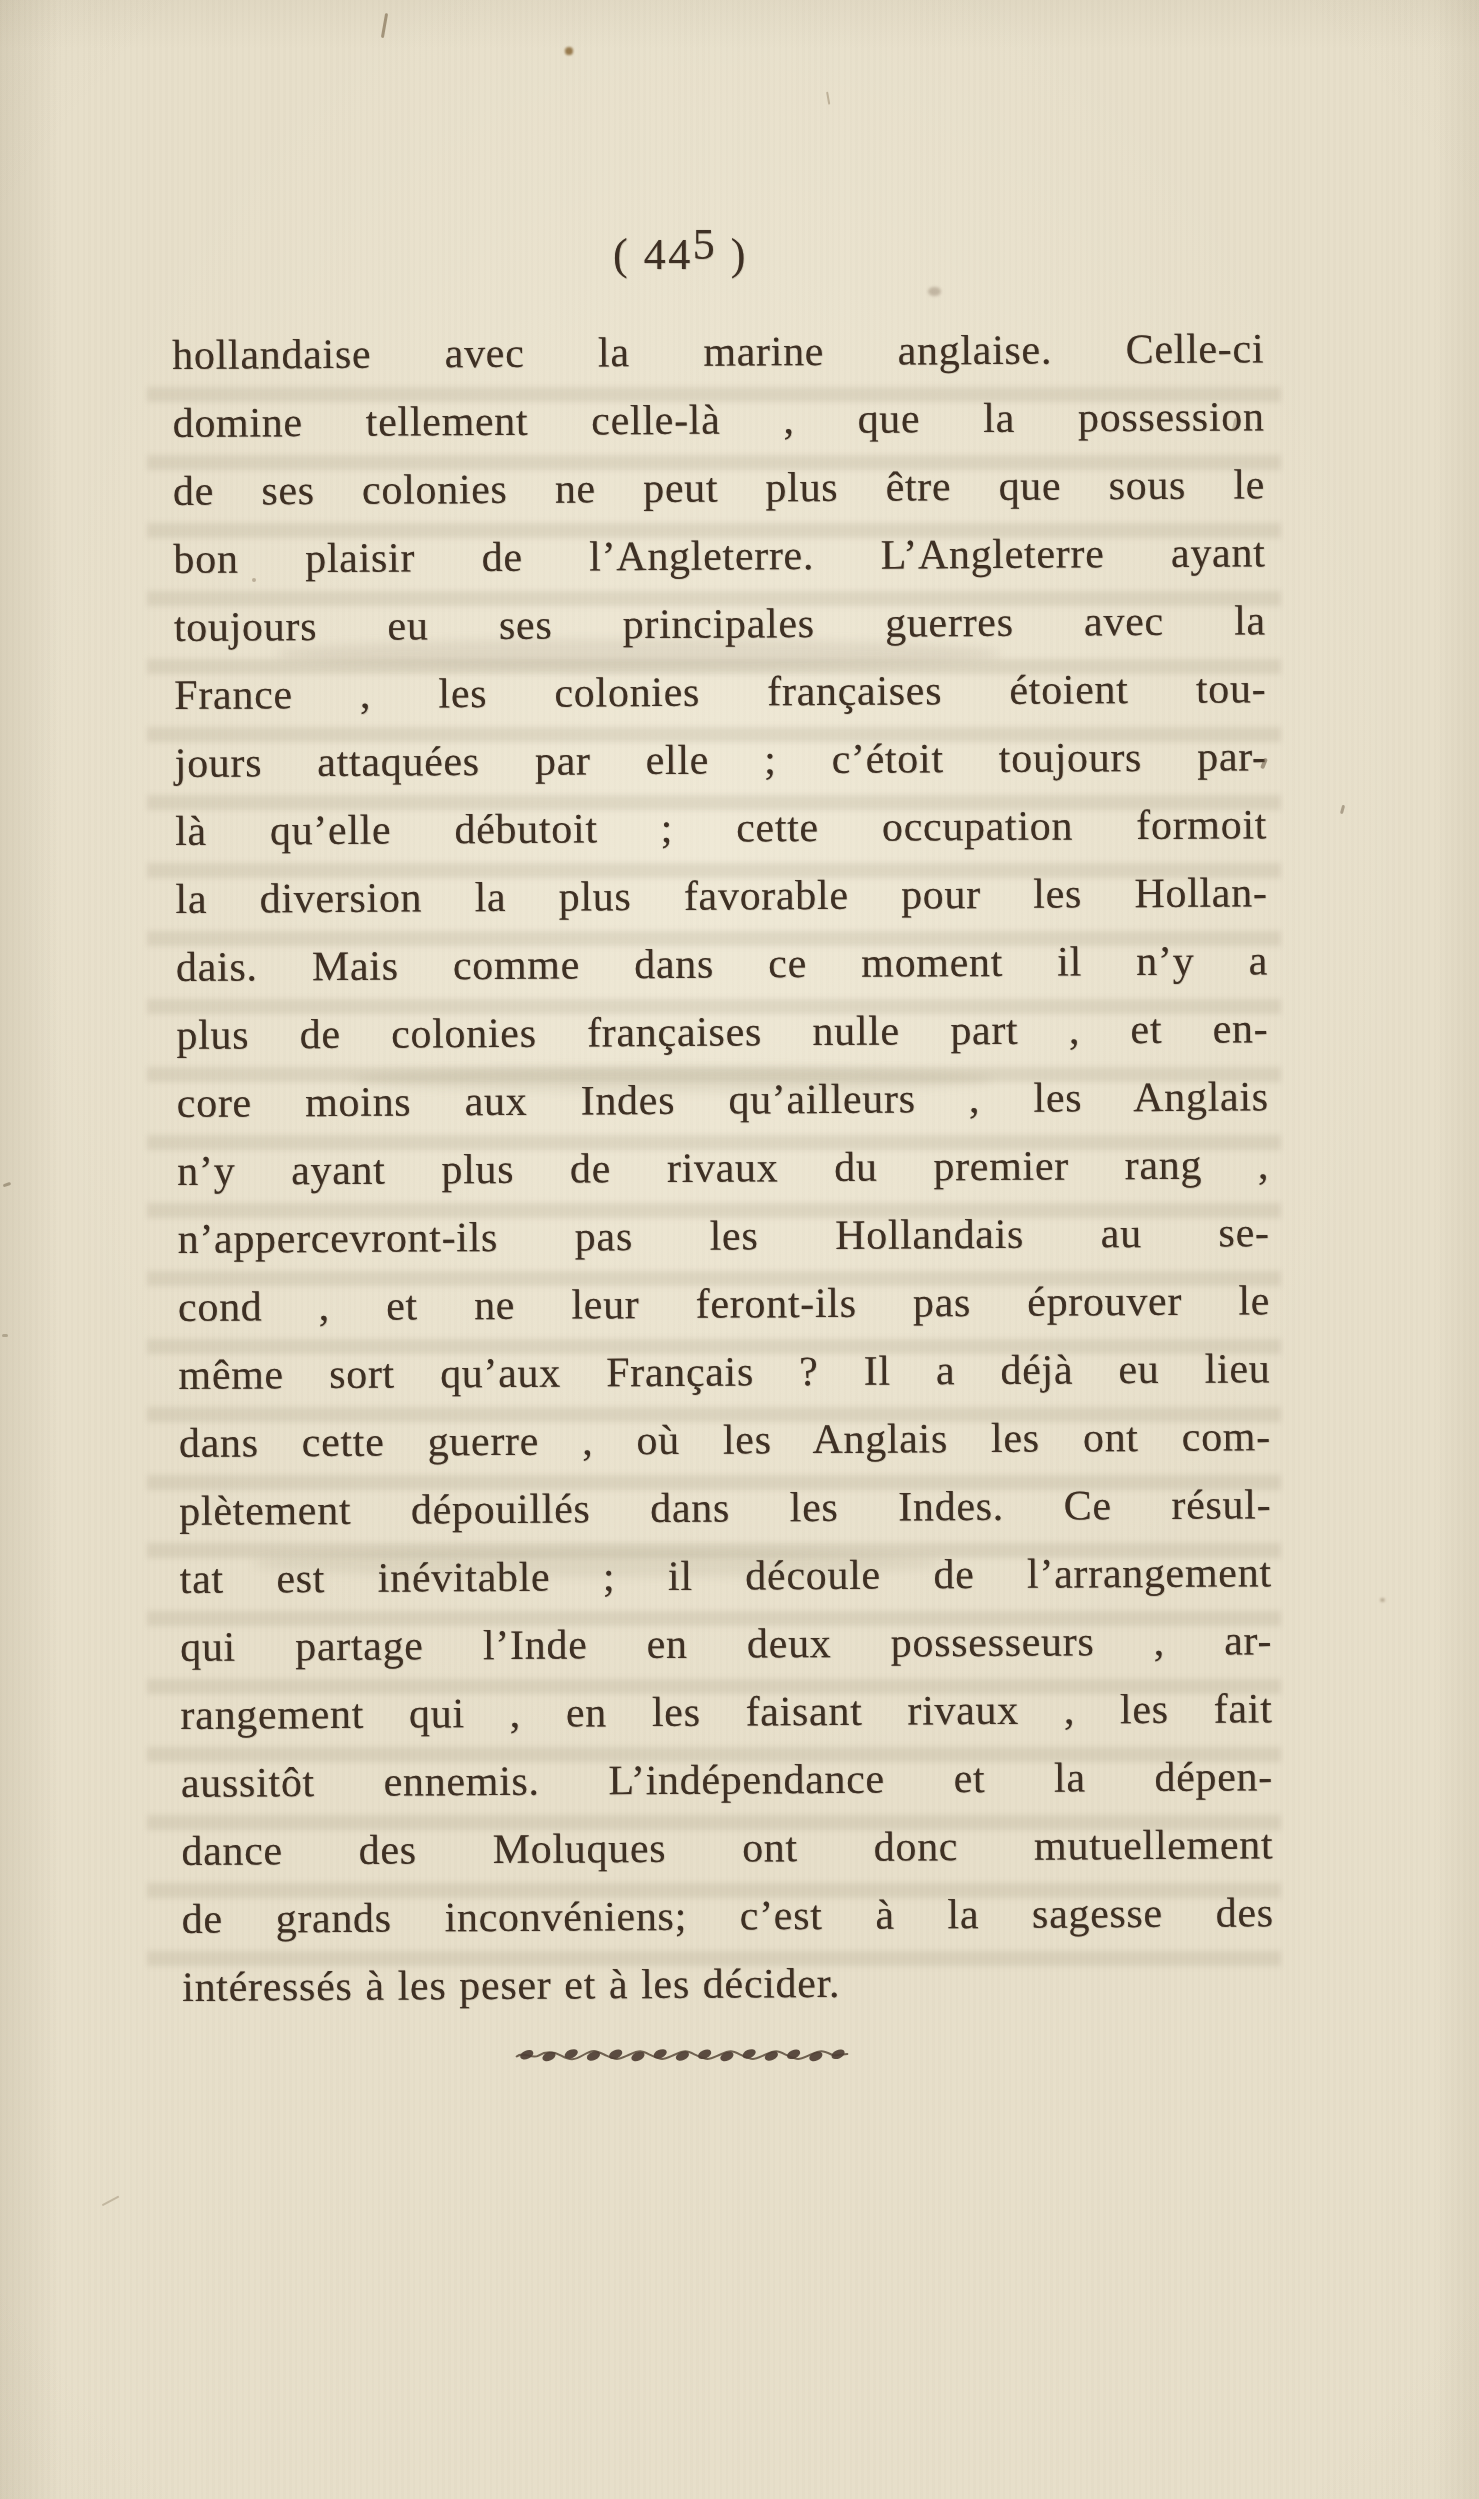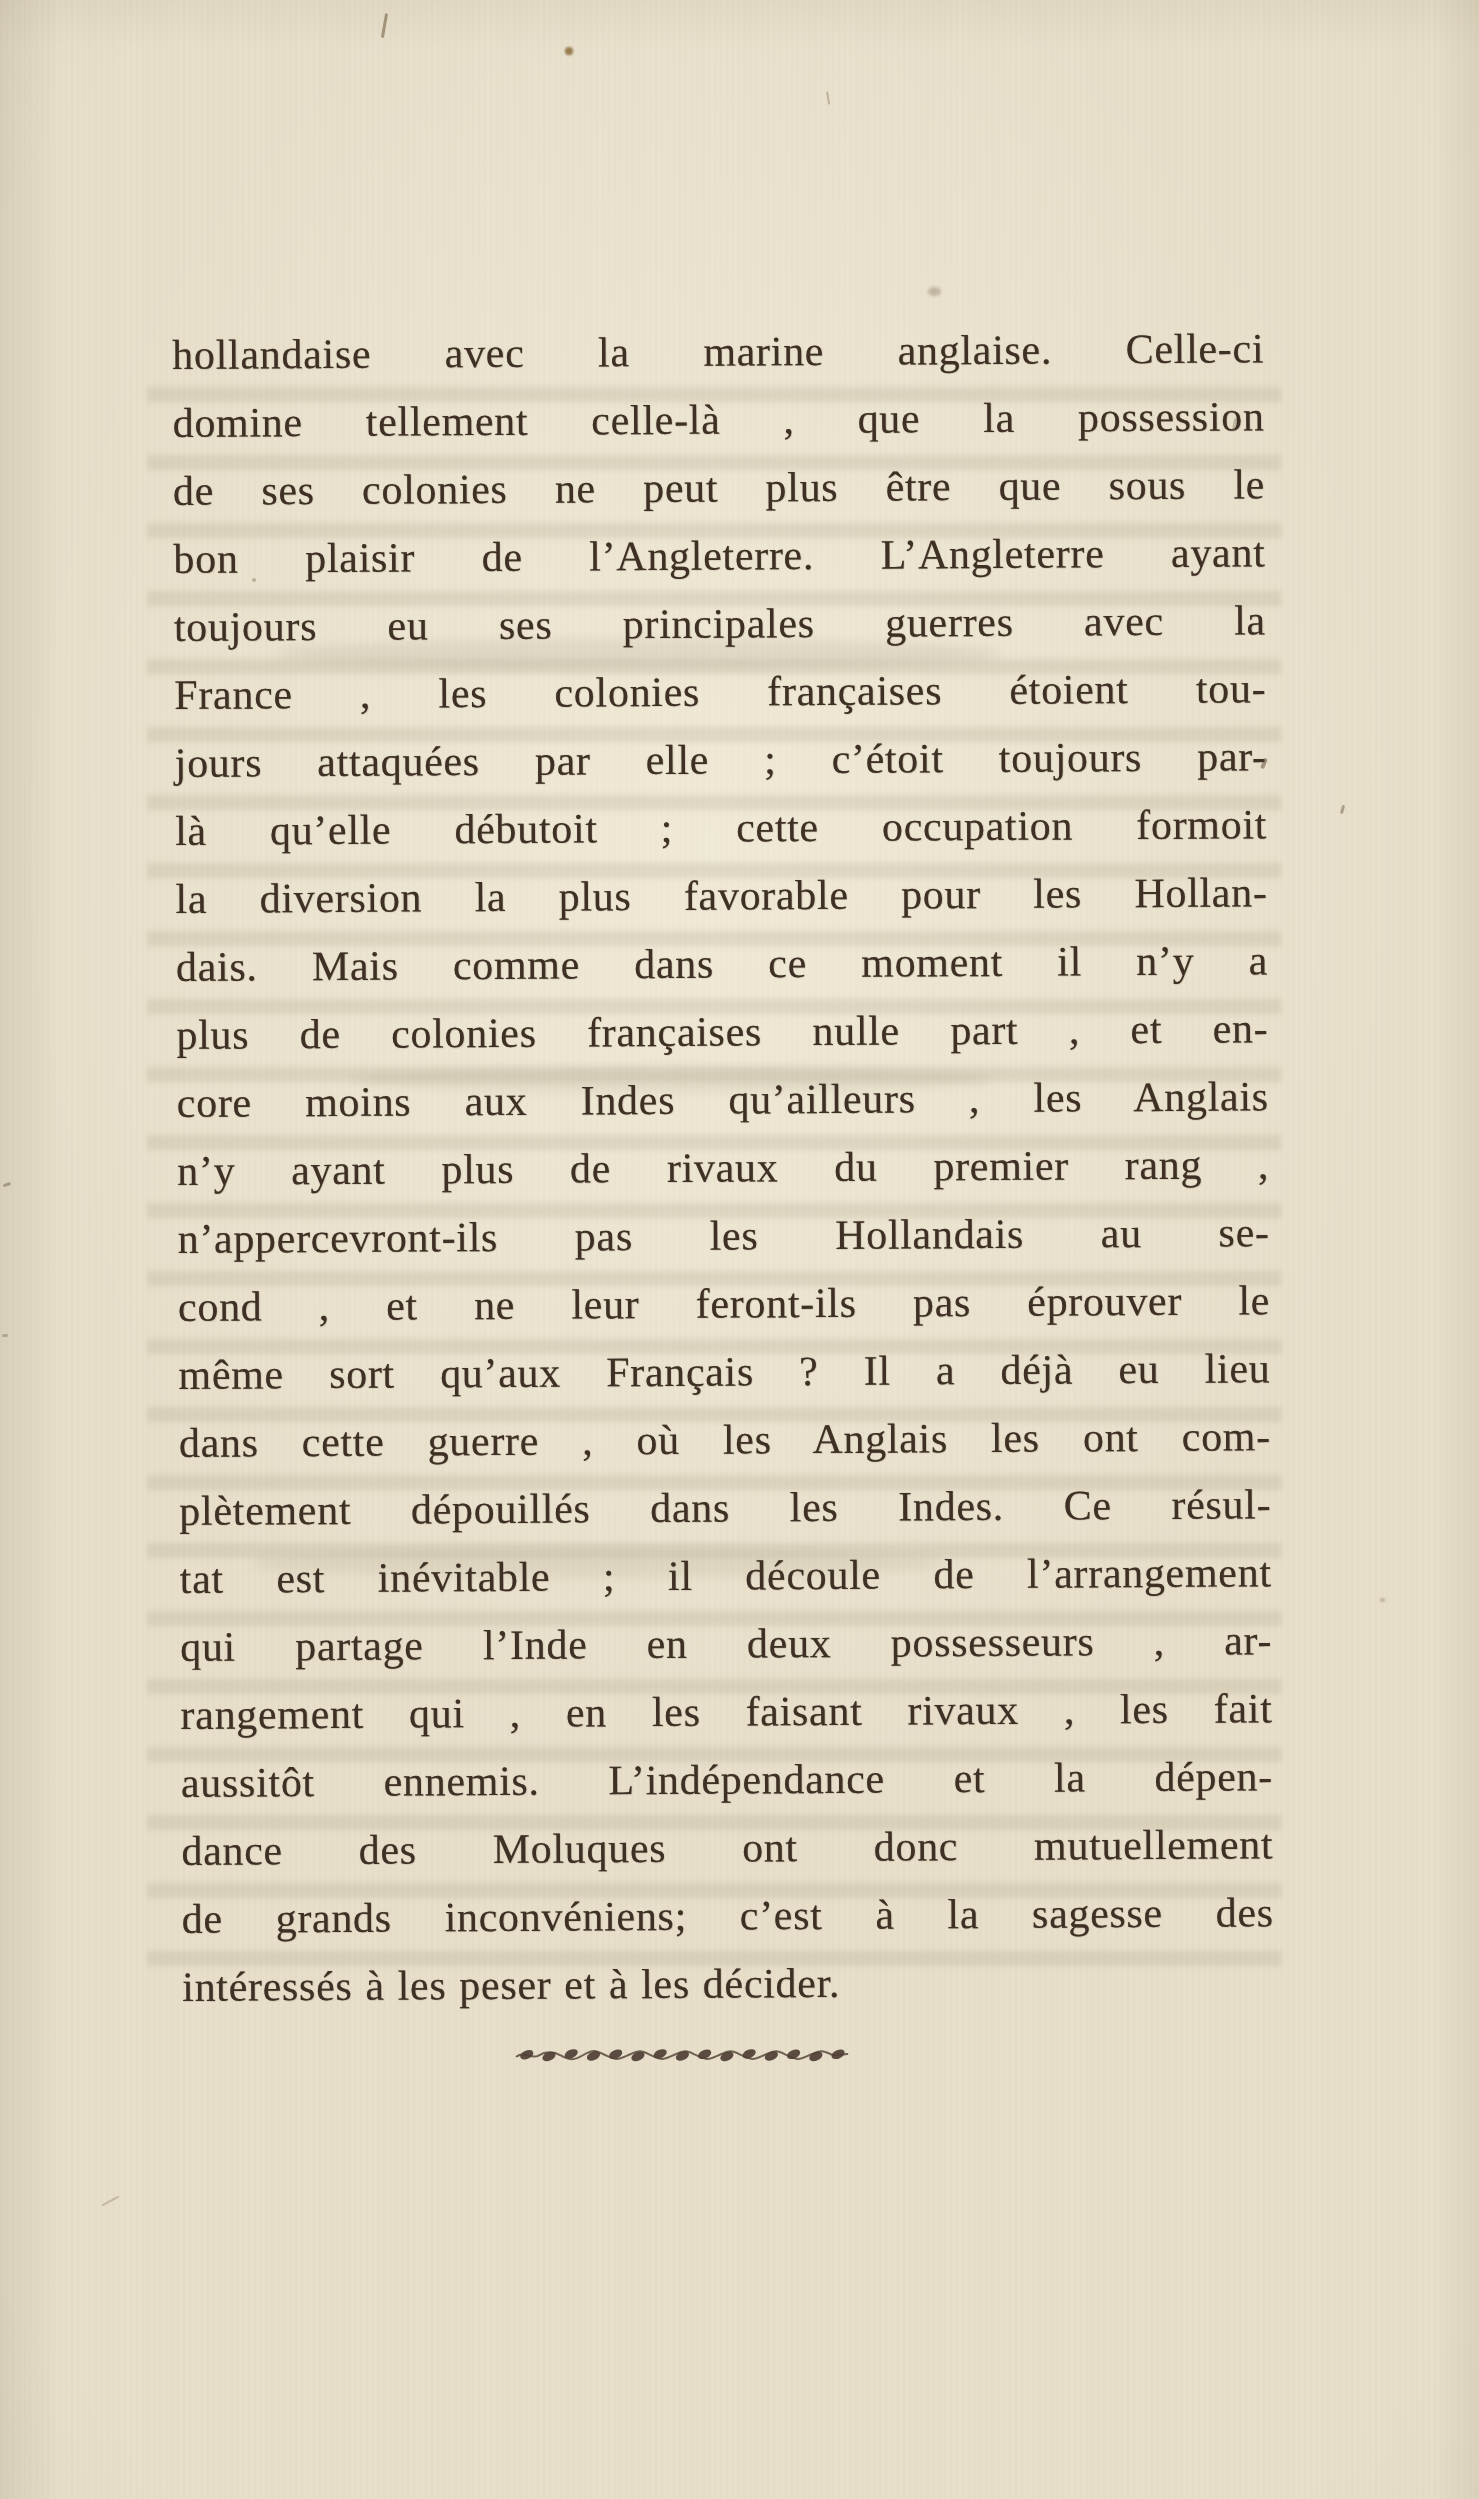--- a/index.html
+++ b/index.html
@@ -123,6 +123,7 @@
 <div class="page">
   <div class="content">
 
+    <div class="pagenum"><span>( 44</span><span class="sup">5</span><span> )</span></div>
 
     <div class="ghost-overlay"></div>
     <div class="smudge s1"></div>

